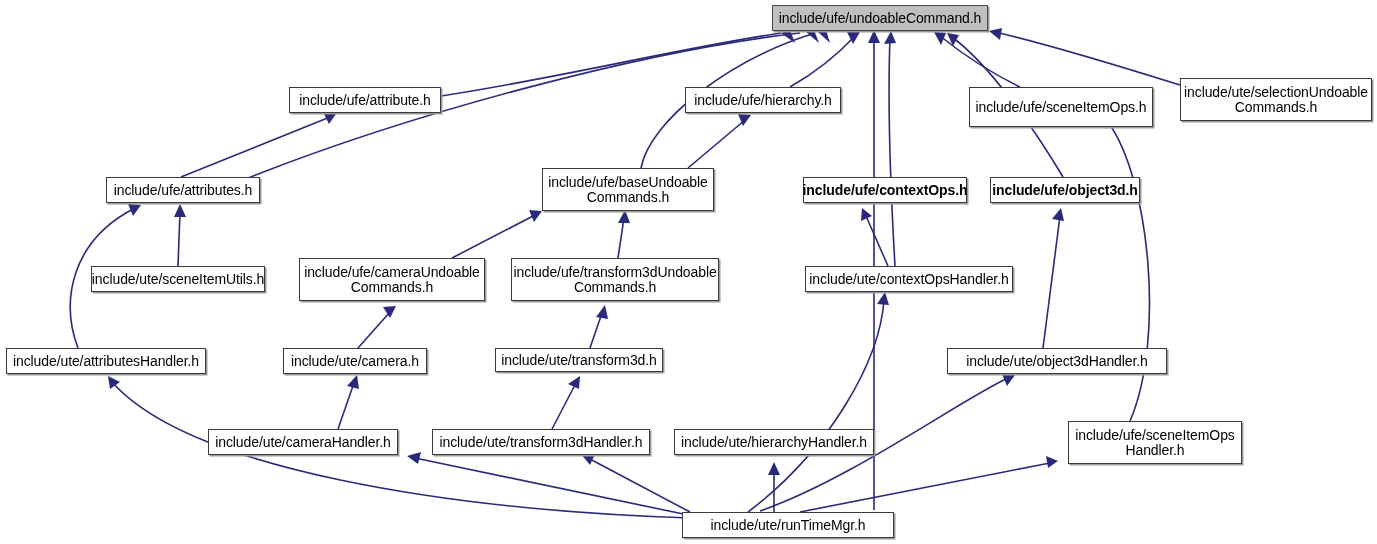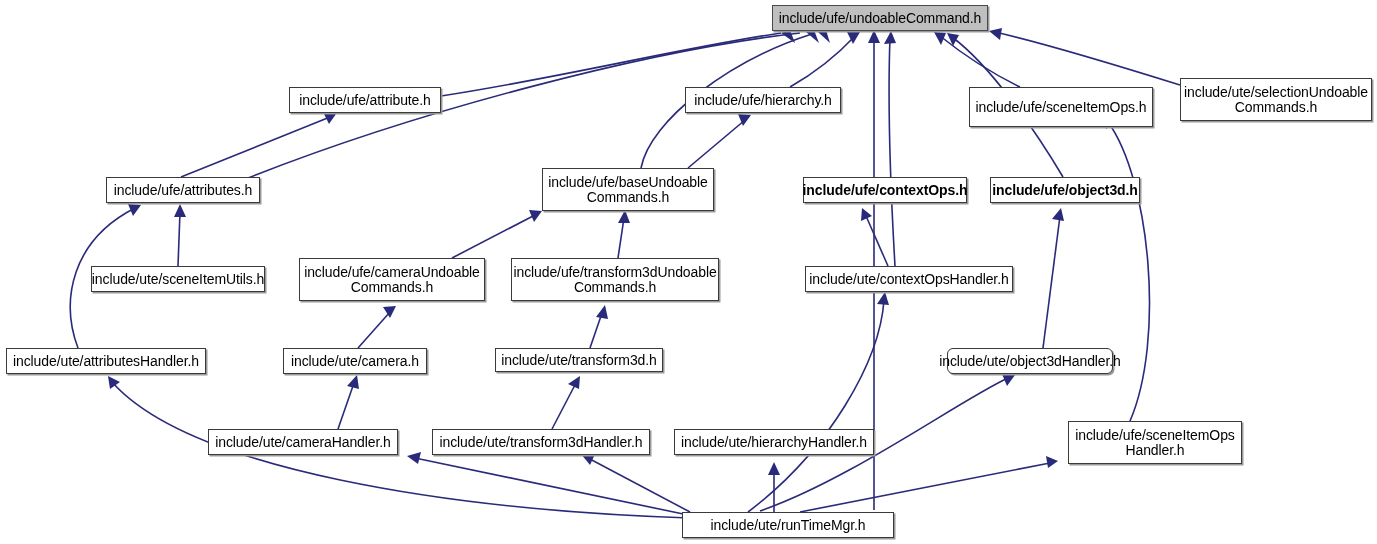--- a/index.html
+++ b/index.html
@@ -138,7 +138,7 @@
       <div class="node" style="left: 6px; top: 348px; width: 200px; height: 26px;">include/ute/attributesHandler.h</div>
       <div class="node" style="left: 283px; top: 348px; width: 144px; height: 26px;">include/ute/camera.h</div>
       <div class="node" style="left: 495px; top: 348px; width: 168px; height: 24px;">include/ute/transform3d.h</div>
-      <div class="node" style="left: 947px; top: 348px; width: 166px; height: 26px; border-radius: 6px;">include/ute/object3dHandler.h</div>
+      <div class="node" style="left: 947px; top: 348px; width: 220px; height: 26px;">include/ute/object3dHandler.h</div>
       <div class="node" style="left: 208px; top: 429px; width: 190px; height: 26px;">include/ute/cameraHandler.h</div>
       <div class="node" style="left: 432px; top: 429px; width: 218px; height: 26px;">include/ute/transform3dHandler.h</div>
       <div class="node" style="left: 674px; top: 429px; width: 200px; height: 26px;">include/ute/hierarchyHandler.h</div>

